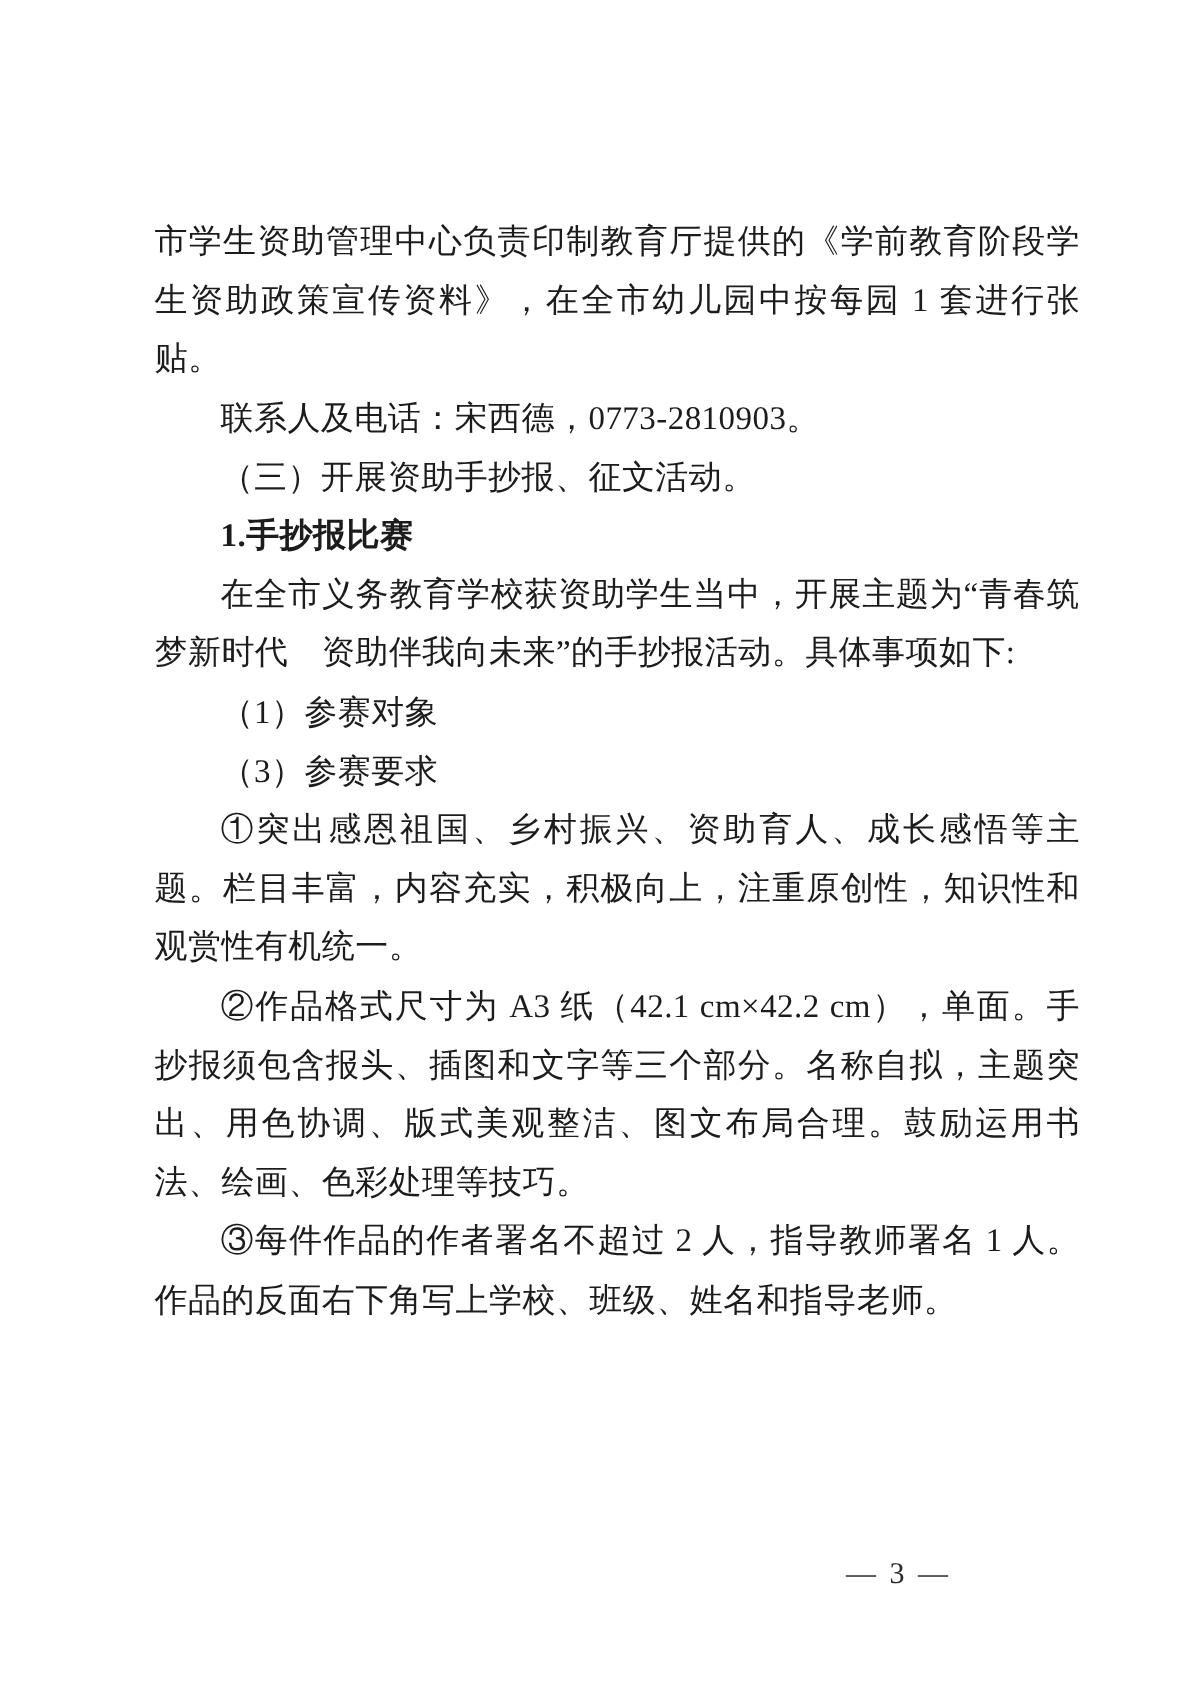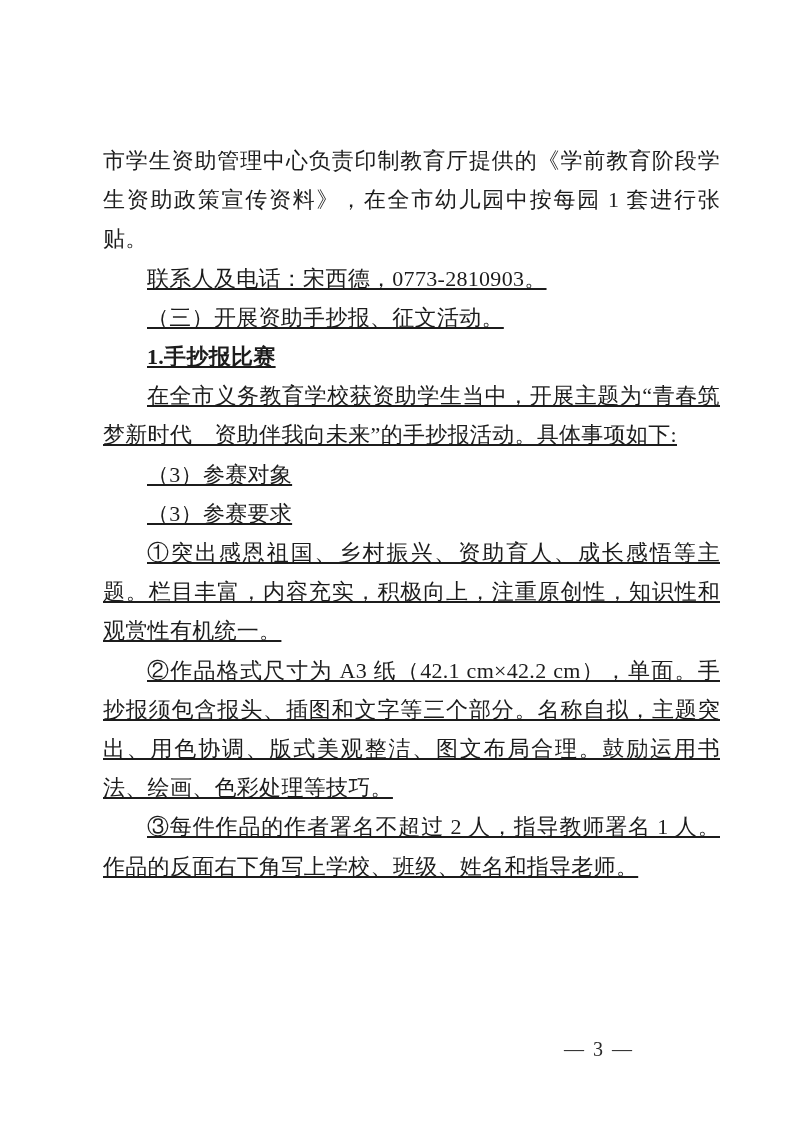--- a/index.html
+++ b/index.html
@@ -40,7 +40,6 @@
   }
   p.indent {
     text-indent: 2em;
-    text-decoration: underline;
   }
   p.bold {
     font-weight: bold;

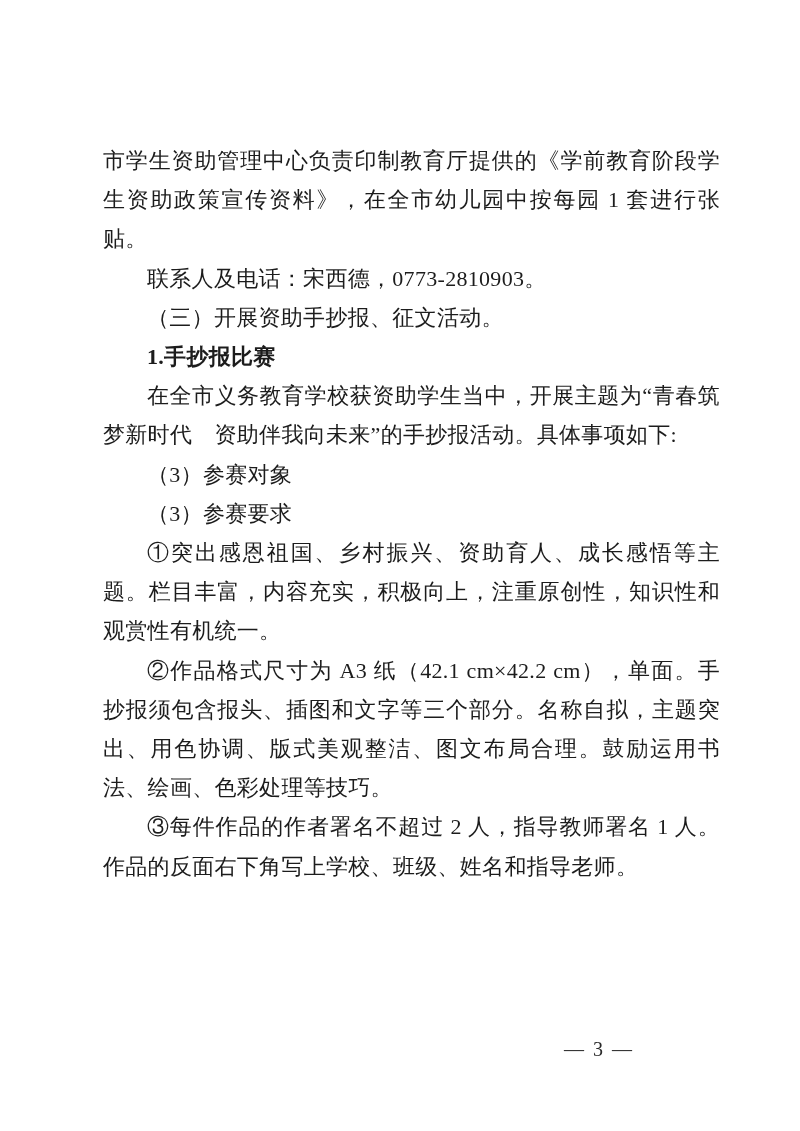--- a/index.html
+++ b/index.html
@@ -65,7 +65,7 @@
     <p class="indent">（三）开展资助手抄报、征文活动。</p>
     <p class="indent bold">1.手抄报比赛</p>
     <p class="indent">在全市义务教育学校获资助学生当中，开展主题为“青春筑梦新时代　资助伴我向未来”的手抄报活动。具体事项如下:</p>
-    <p class="indent">（3）参赛对象</p>
+    <p class="indent">（1）参赛对象</p>
     <p class="indent">（3）参赛要求</p>
     <p class="indent">①突出感恩祖国、乡村振兴、资助育人、成长感悟等主题。栏目丰富，内容充实，积极向上，注重原创性，知识性和观赏性有机统一。</p>
     <p class="indent">②作品格式尺寸为 A3 纸（42.1 cm×42.2 cm），单面。手抄报须包含报头、插图和文字等三个部分。名称自拟，主题突出、用色协调、版式美观整洁、图文布局合理。鼓励运用书法、绘画、色彩处理等技巧。</p>

